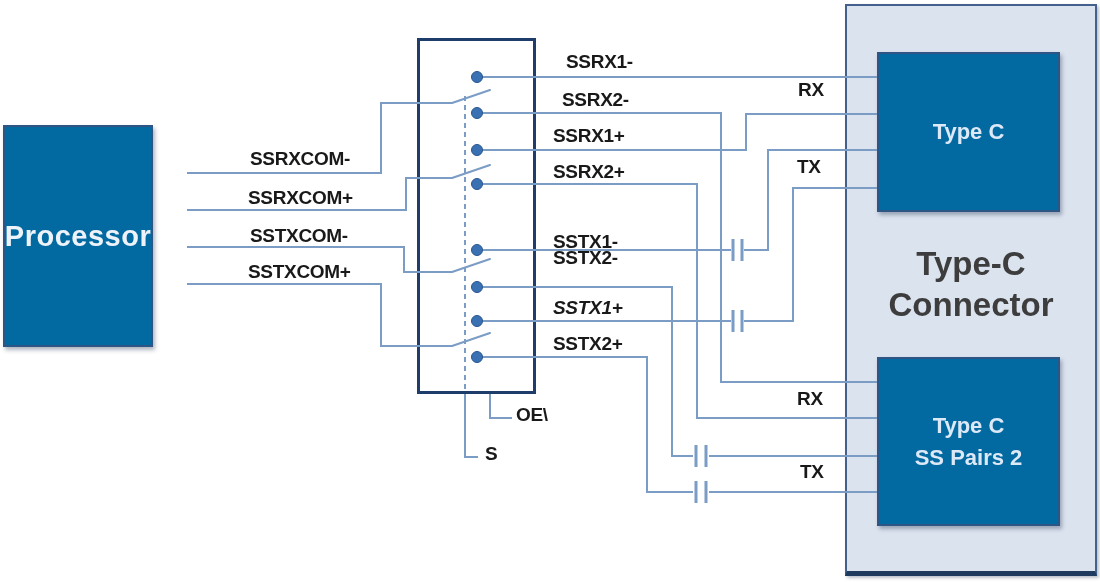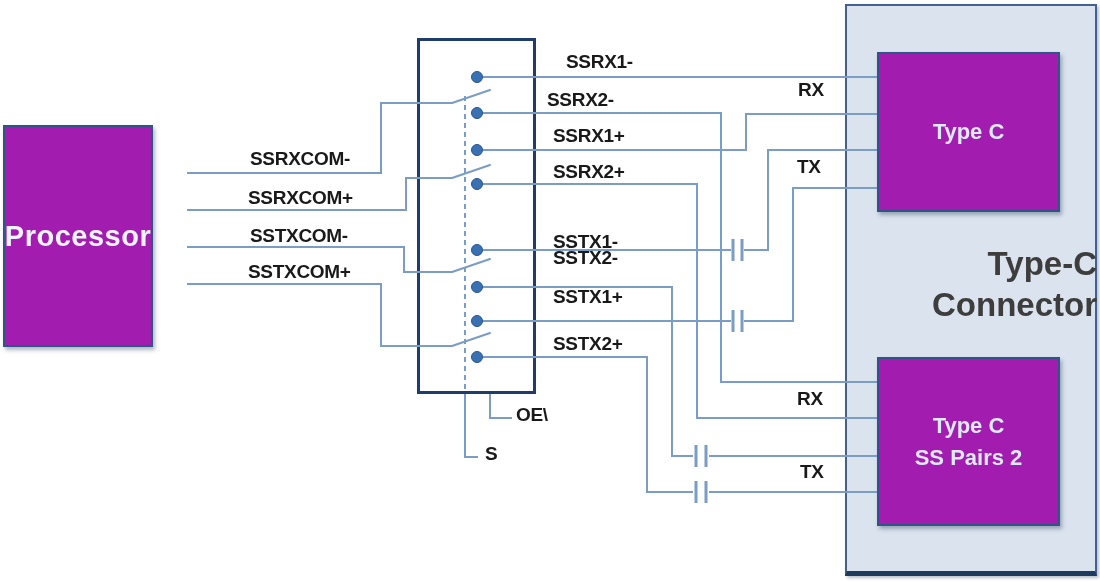--- a/index.html
+++ b/index.html
@@ -163,7 +163,7 @@
   <div class="sig-label" style="left:248px;top:262px;">SSTXCOM+</div>
 
   <div class="sig-label" style="left:553px;top:52px;margin-left:13px;">SSRX1-</div>
-  <div class="sig-label" style="left:547px;top:90px;">SSRX2-</div>
+  <div class="sig-label" style="left:562px;top:90px;">SSRX2-</div>
   <div class="sig-label" style="left:553px;top:126px;">SSRX1+</div>
   <div class="sig-label" style="left:553px;top:162px;">SSRX2+</div>
   <div class="sig-label" style="left:553px;top:232px;">SSTX1-</div>

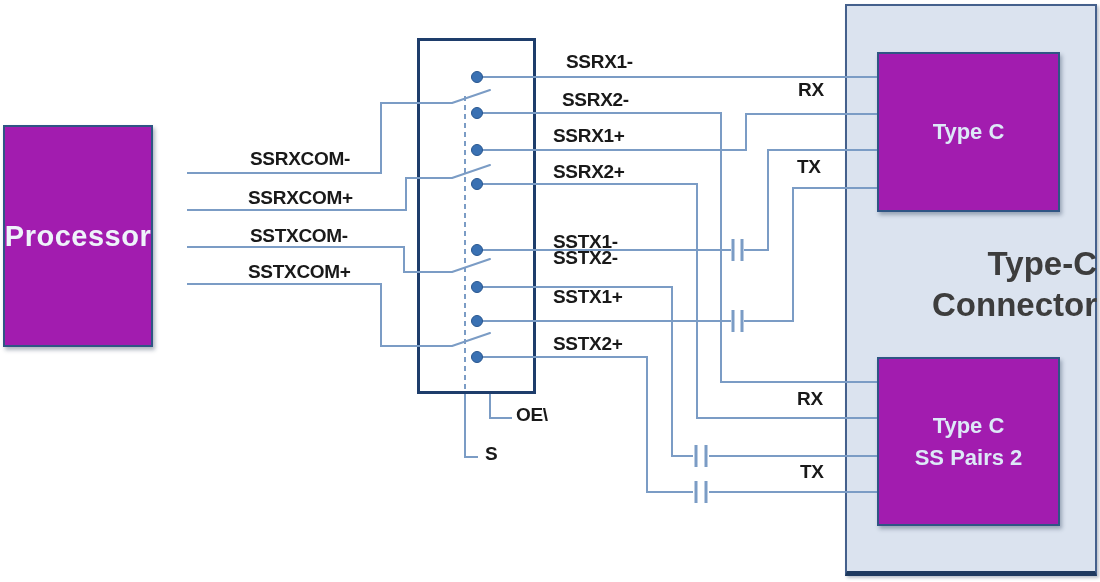--- a/index.html
+++ b/index.html
@@ -10,7 +10,7 @@
   .abs{position:absolute;}
   
   .blue-box{
-    background:#a21caf;border:2px solid #2f5584;box-sizing:border-box;
+    background:#0369a1;border:2px solid #2f5584;box-sizing:border-box;
     box-shadow:2px 3px 4px rgba(25,45,75,0.35);
     display:flex;align-items:center;justify-content:center;text-align:center;
   }

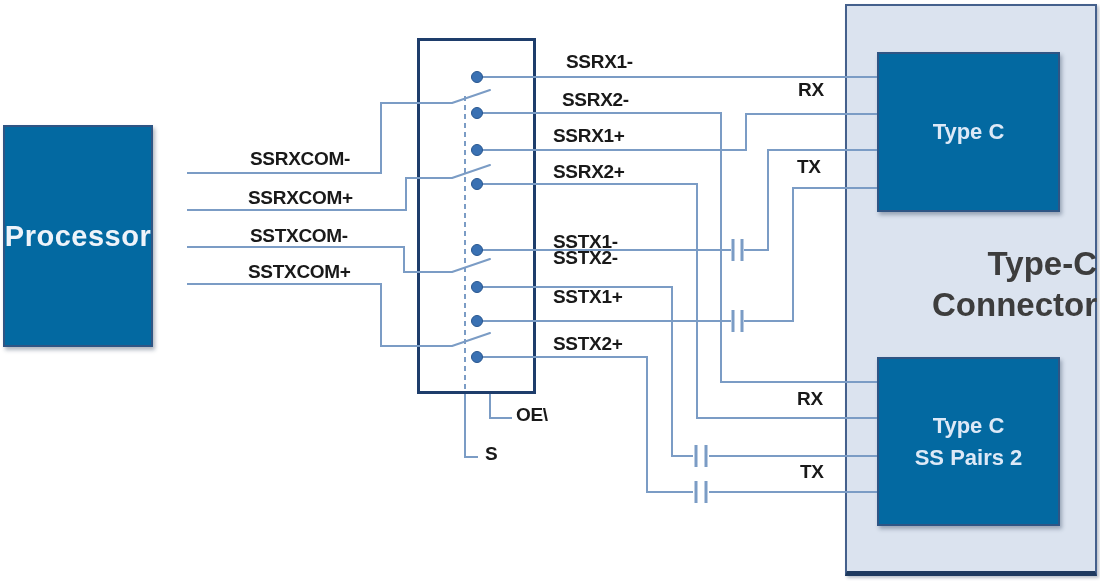--- a/index.html
+++ b/index.html
@@ -26,7 +26,7 @@
   .pairs1{left:877px;top:52px;width:183px;height:160px;}
   .pairs2{left:877px;top:357px;width:183px;height:169px;}
   .connector-title{
-    left:845px;top:244px;width:252px;text-align:right;color:#3d3d3d;
+    left:845px;top:244px;width:252px;text-align:center;color:#3d3d3d;
     font-size:33px;font-weight:bold;line-height:1.23;
   }
   

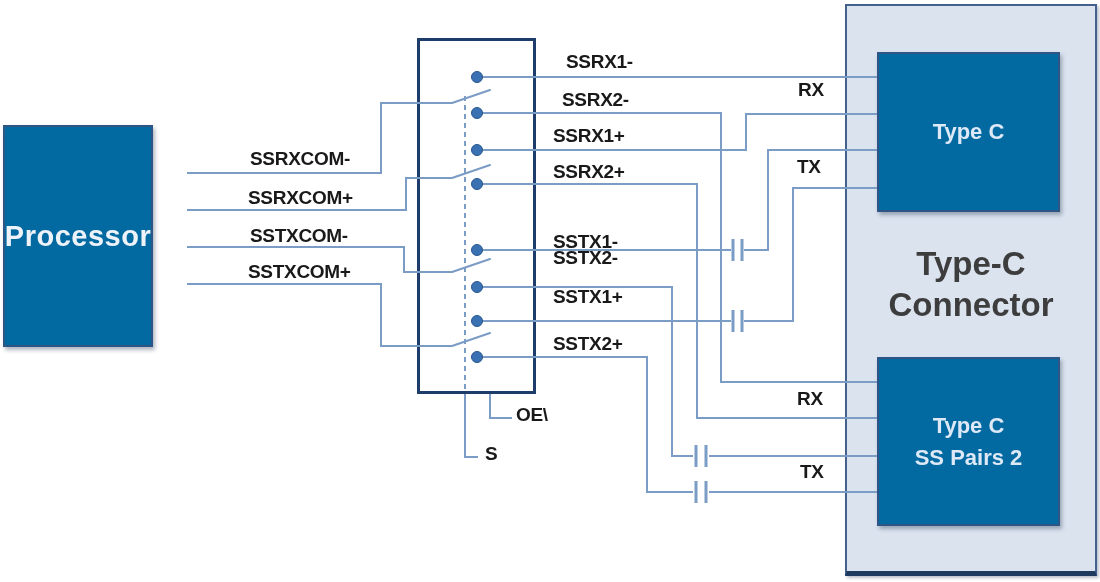--- a/index.html
+++ b/index.html
@@ -168,7 +168,7 @@
   <div class="sig-label" style="left:553px;top:162px;">SSRX2+</div>
   <div class="sig-label" style="left:553px;top:232px;">SSTX1-</div>
   <div class="sig-label" style="left:553px;top:248px;">SSTX2-</div>
-  <div class="sig-label" style="left:553px;top:287px;">SSTX1+</div>
+  <div class="sig-label" style="left:553px;top:298px;font-style:italic;">SSTX1+</div>
   <div class="sig-label" style="left:553px;top:334px;">SSTX2+</div>
 
   <div class="sig-label" style="left:798px;top:80px;">RX</div>

